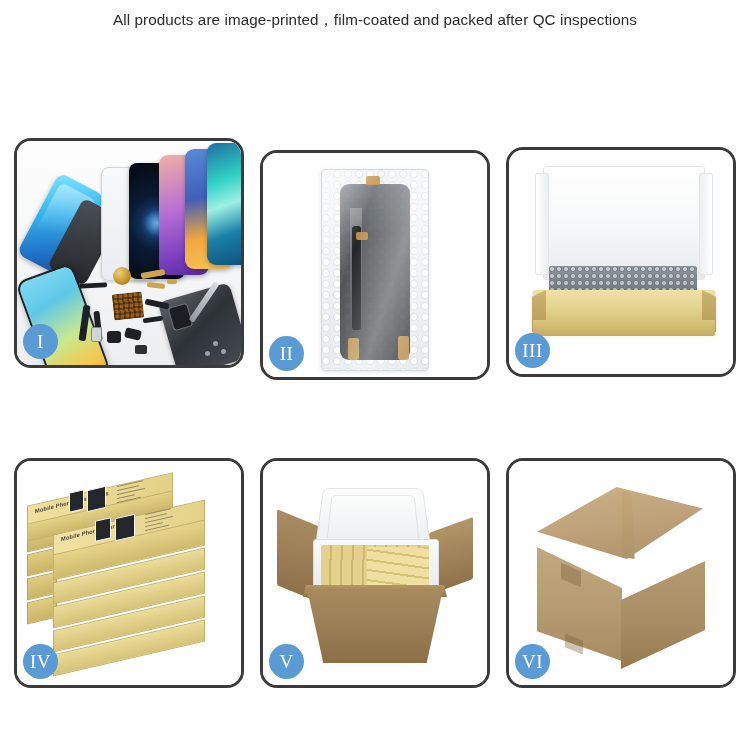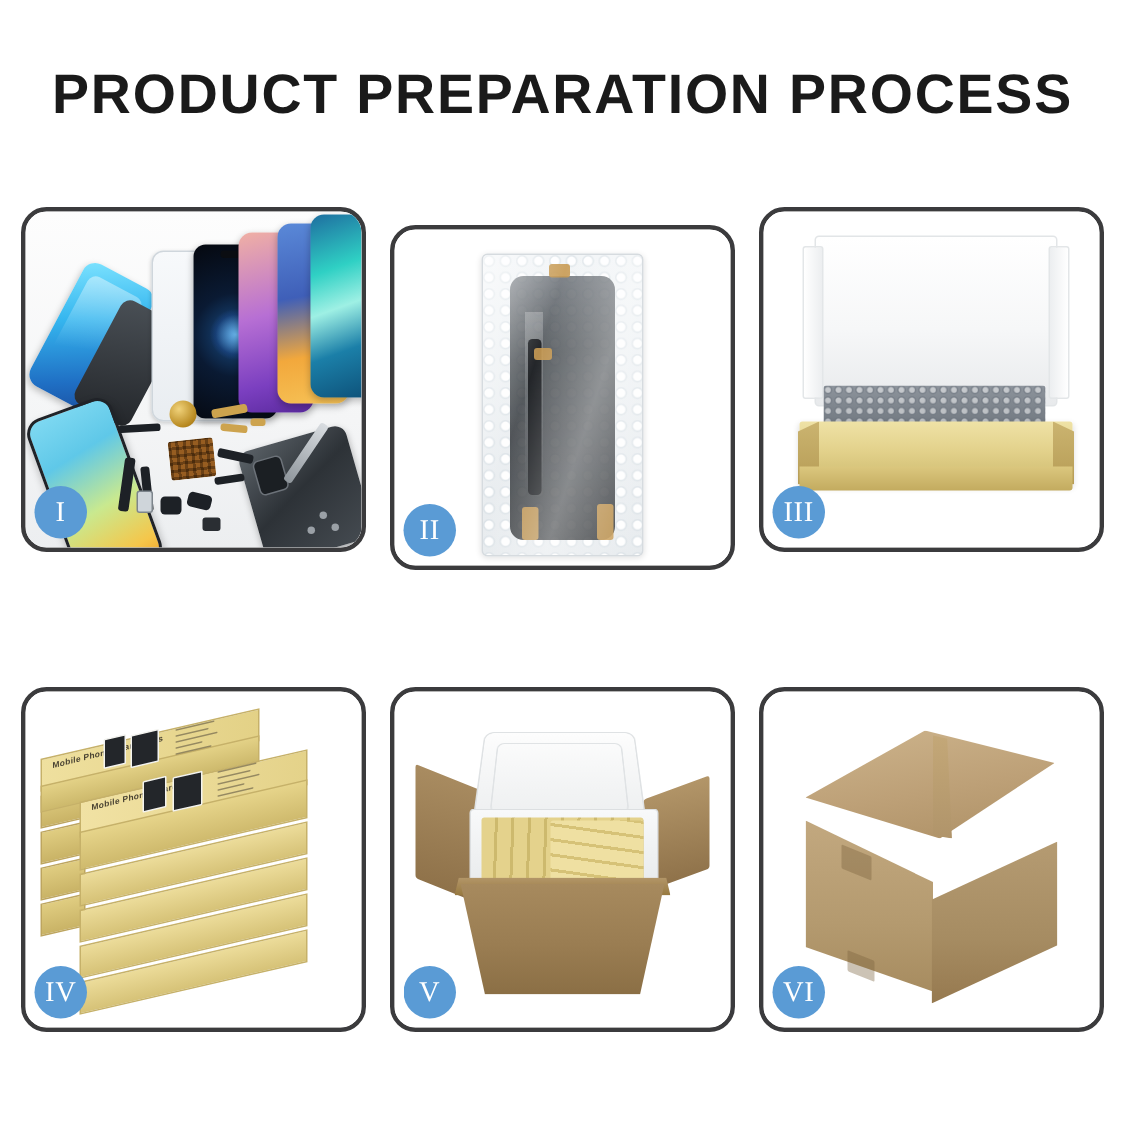--- a/index.html
+++ b/index.html
@@ -421,6 +421,7 @@
 
 <div id="header">
   <h1 id="title">PRODUCT PREPARATION PROCESS</h1>
+  <p id="subtitle">All products are image-printed，film-coated and packed after QC inspections</p>
 </div>
 
 <div id="grid">

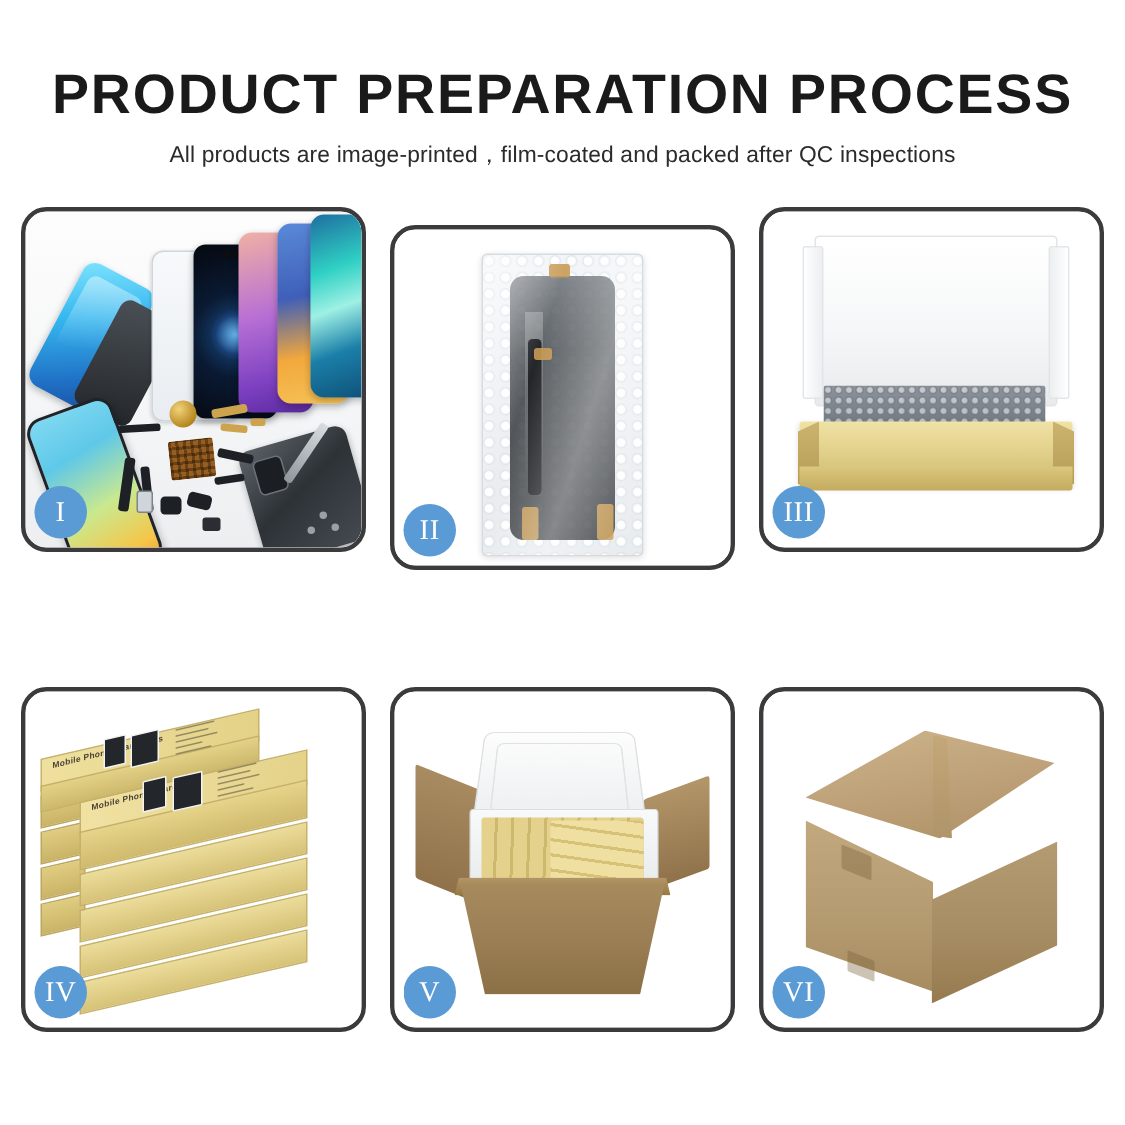--- a/index.html
+++ b/index.html
@@ -420,7 +420,6 @@
 <body>
 
 <div id="header">
-  <h1 id="title">PRODUCT PREPARATION PROCESS</h1>
   <p id="subtitle">All products are image-printed，film-coated and packed after QC inspections</p>
 </div>
 

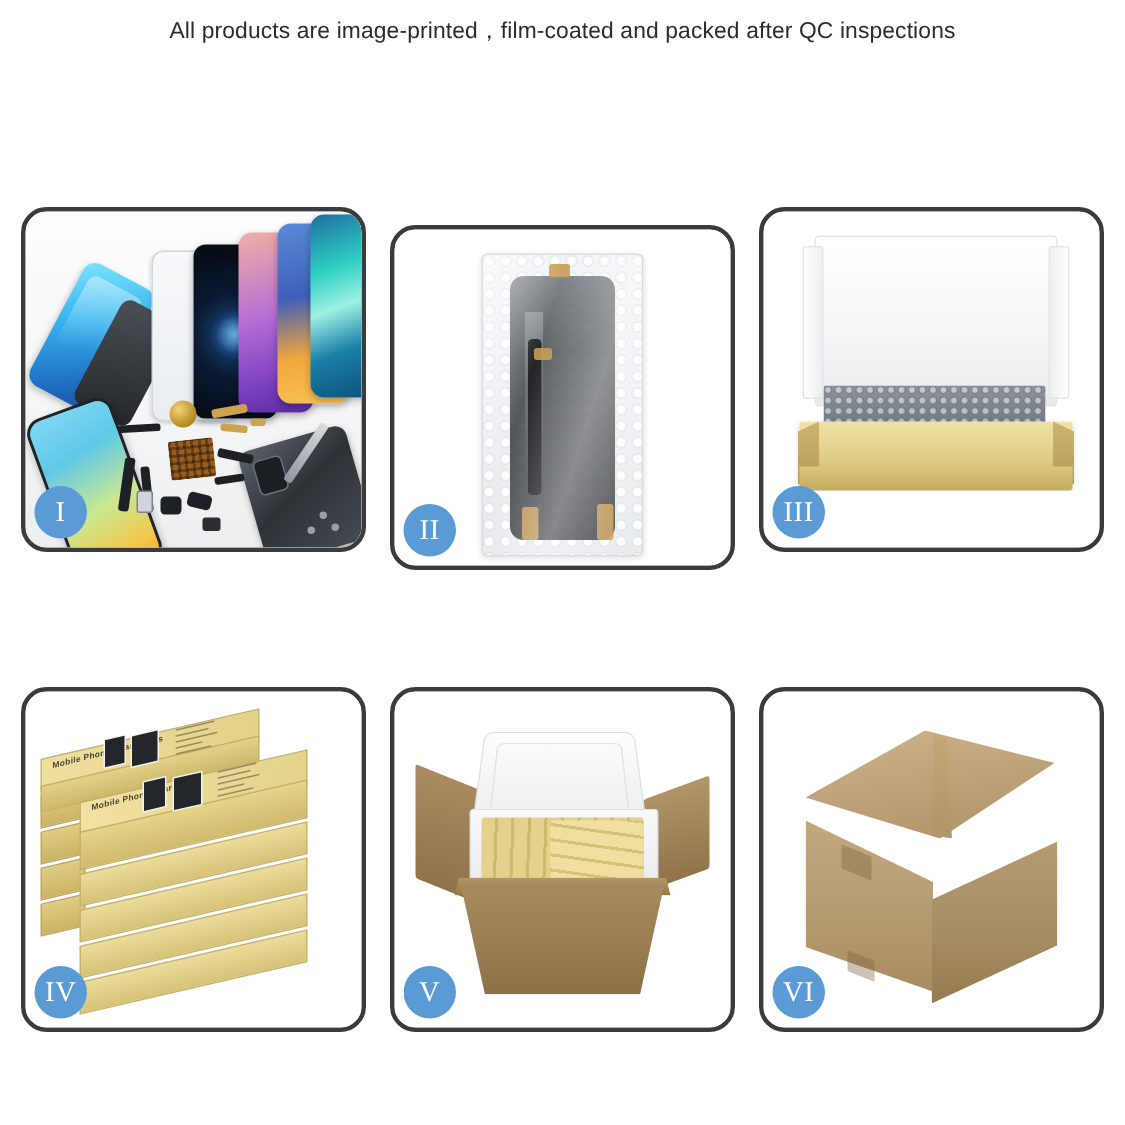--- a/index.html
+++ b/index.html
@@ -50,7 +50,7 @@
   }
   .p1{left:0px;   top:0px;}
   .p2{left:246px; top:12px;}
-  .p3{left:492px; top:0px;}
+  .p3{left:492px; top:9px;}
   .p4{left:0px;   top:320px;}
   .p5{left:246px; top:320px;}
   .p6{left:492px; top:320px;}

